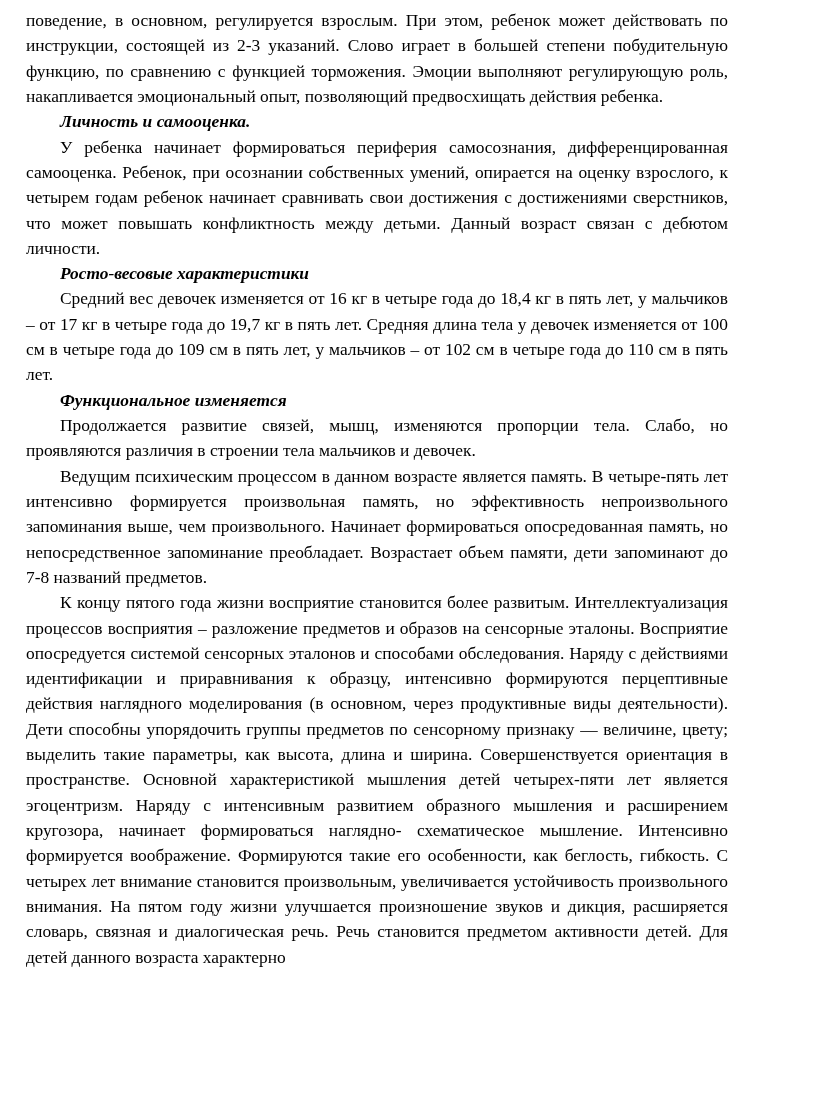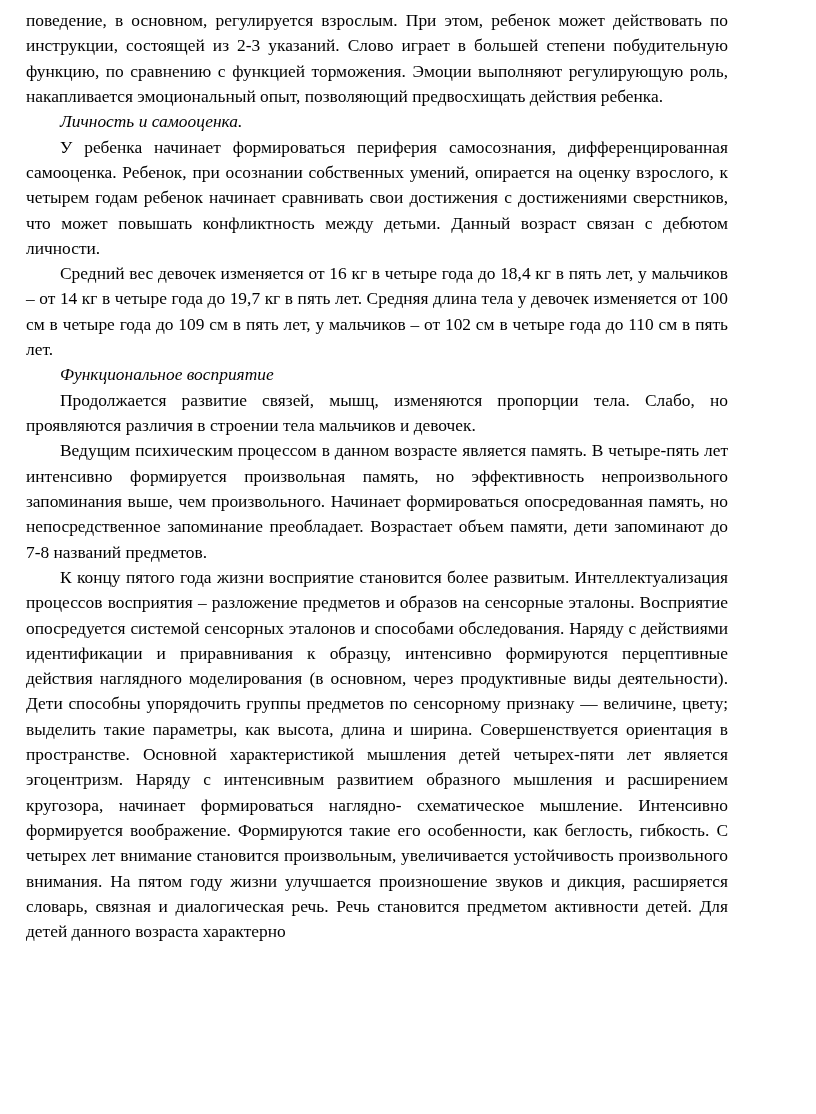--- a/index.html
+++ b/index.html
@@ -37,7 +37,7 @@
     font-weight: bold;
   }
   .bolditalic {
-    font-weight: normal;
+    font-weight: bold;
     font-style: italic;
   }
   

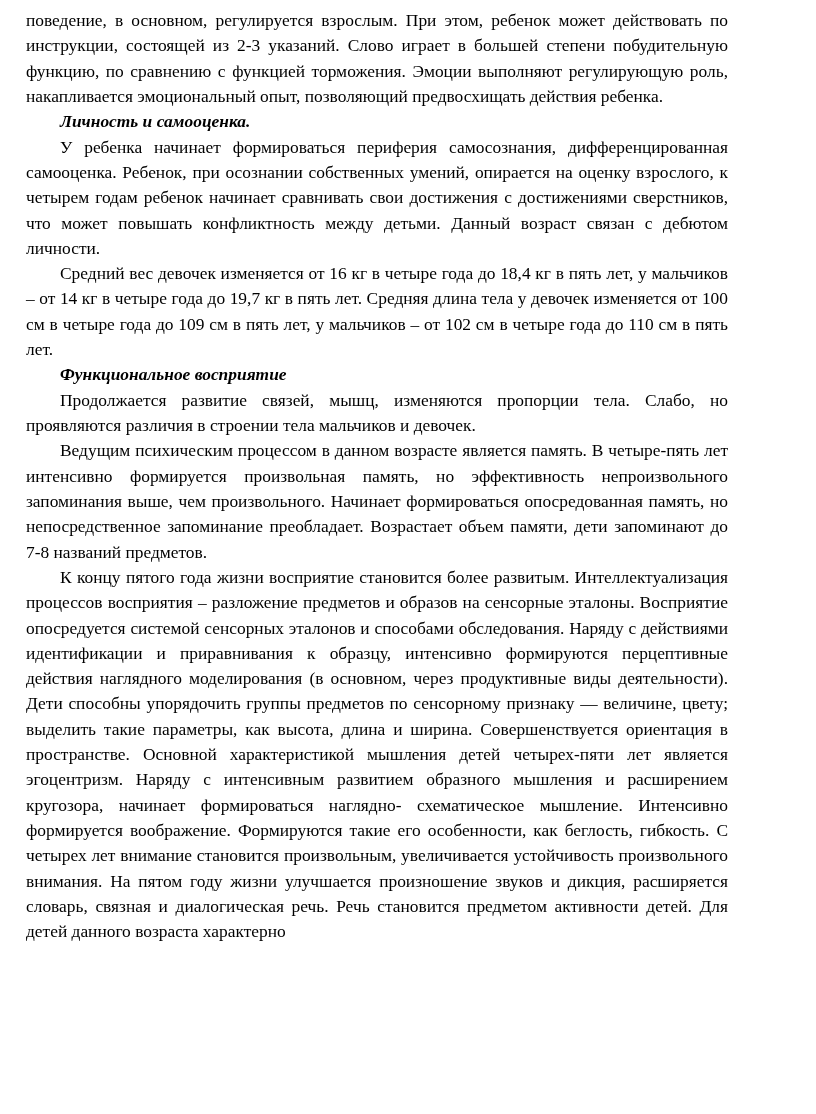--- a/index.html
+++ b/index.html
@@ -60,6 +60,7 @@
   <p class="indent">У ребенка начинает формироваться периферия самосознания, дифференцированная самооценка. Ребенок, при осознании собственных умений, опирается на оценку взрослого, к четырем годам ребенок начинает сравнивать свои достижения с достижениями сверстников, что может повышать конфликтность между детьми. Данный возраст связан с дебютом личности.</p>
 
 
+  <p class="indent bolditalic heading">Росто-весовые характеристики</p>
 
   <p class="indent">Средний вес девочек изменяется от 16 кг в четыре года до 18,4 кг в пять лет, у мальчиков – от 14 кг в четыре года до 19,7 кг в пять лет. Средняя длина тела у девочек изменяется от 100 см в четыре года до 109 см в пять лет, у мальчиков – от 102 см в четыре года до 110 см в пять лет.</p>
 

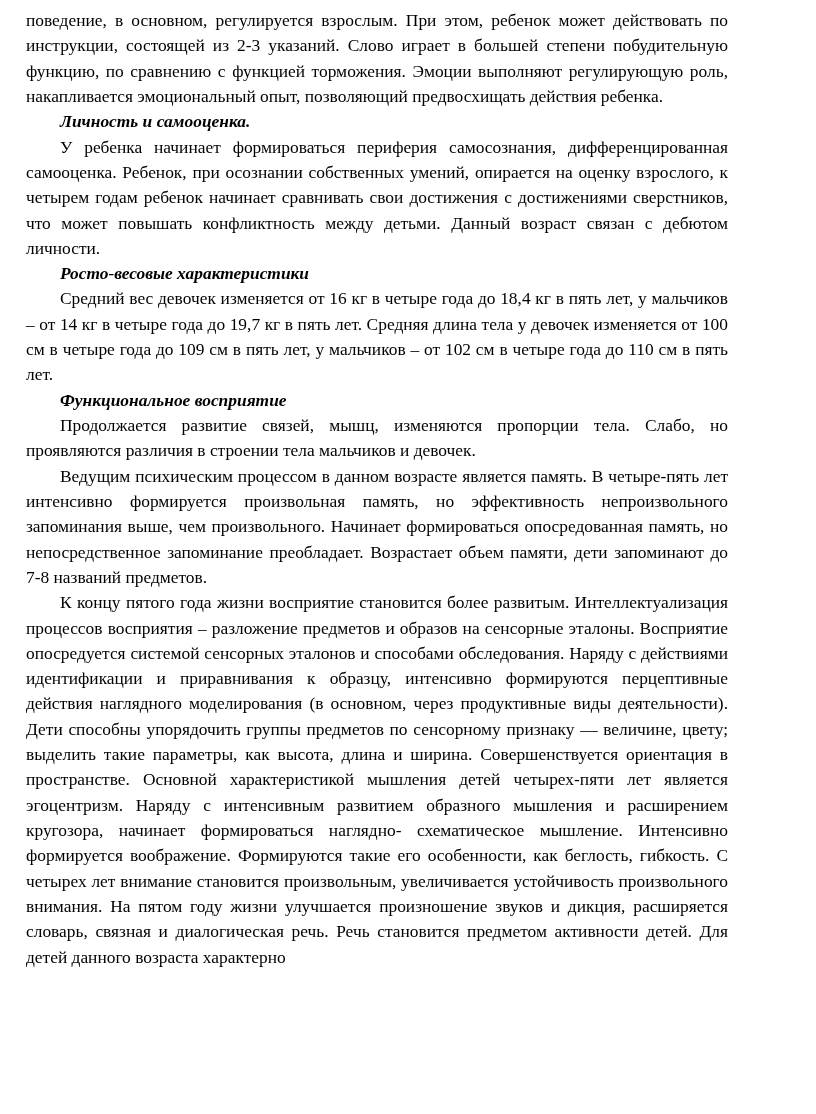--- a/index.html
+++ b/index.html
@@ -62,7 +62,7 @@
 
   <p class="indent bolditalic heading">Росто-весовые характеристики</p>
 
-  <p class="indent">Средний вес девочек изменяется от 16 кг в четыре года до 18,4 кг в пять лет, у мальчиков – от 14 кг в четыре года до 19,7 кг в пять лет. Средняя длина тела у девочек изменяется от 100 см в четыре года до 109 см в пять лет, у мальчиков – от 102 см в четыре года до 110 см в пять лет.</p>
+  <p class="indent">Средний вес девочек изменяется от 16 кг в четыре года до 18,4 кг в пять лет, у мальчиков – от 17 кг в четыре года до 19,7 кг в пять лет. Средняя длина тела у девочек изменяется от 100 см в четыре года до 109 см в пять лет, у мальчиков – от 102 см в четыре года до 110 см в пять лет.</p>
 
   <p class="indent bolditalic heading">Функциональное восприятие</p>
 

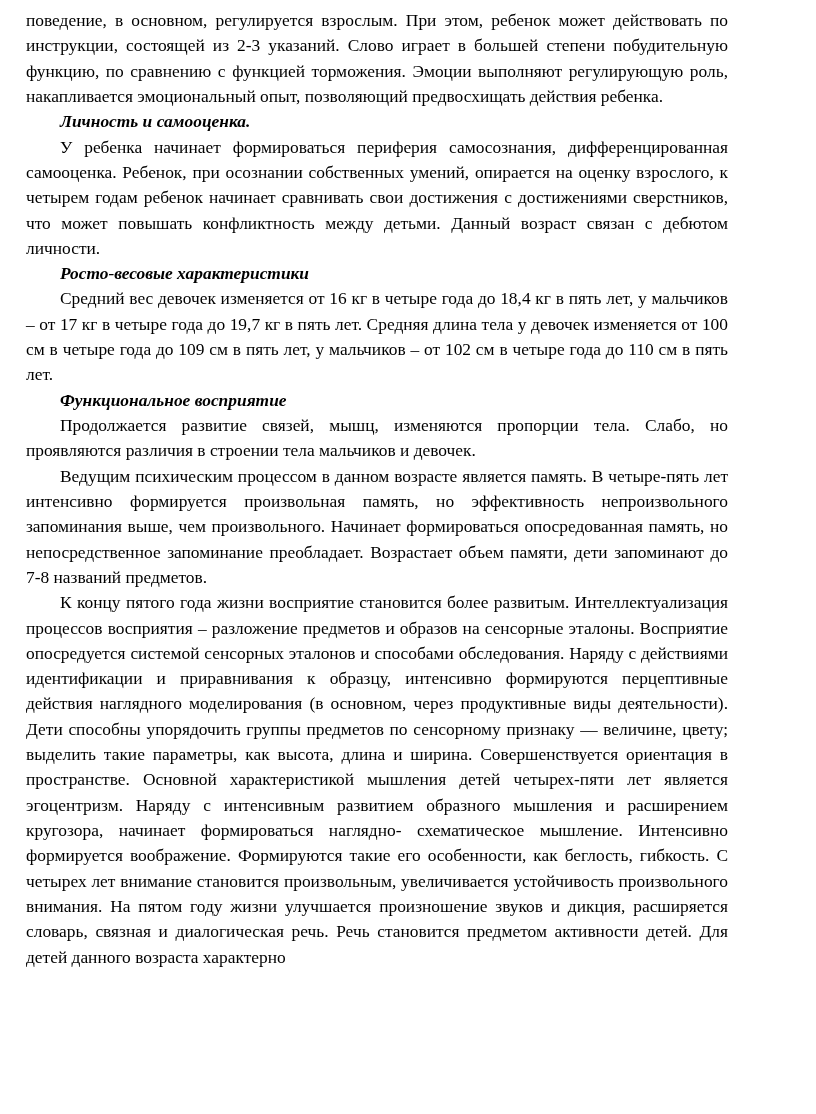--- a/index.html
+++ b/index.html
@@ -64,7 +64,7 @@
 
   <p class="indent">Средний вес девочек изменяется от 16 кг в четыре года до 18,4 кг в пять лет, у мальчиков – от 17 кг в четыре года до 19,7 кг в пять лет. Средняя длина тела у девочек изменяется от 100 см в четыре года до 109 см в пять лет, у мальчиков – от 102 см в четыре года до 110 см в пять лет.</p>
 
-  <p class="indent bolditalic heading">Функциональное восприятие</p>
+  <p class="indent bolditalic heading">Функциональное изменяется</p>
 
 
   <p class="indent">Продолжается развитие связей, мышц, изменяются пропорции тела. Слабо,  но проявляются различия в строении тела мальчиков и девочек.</p>

